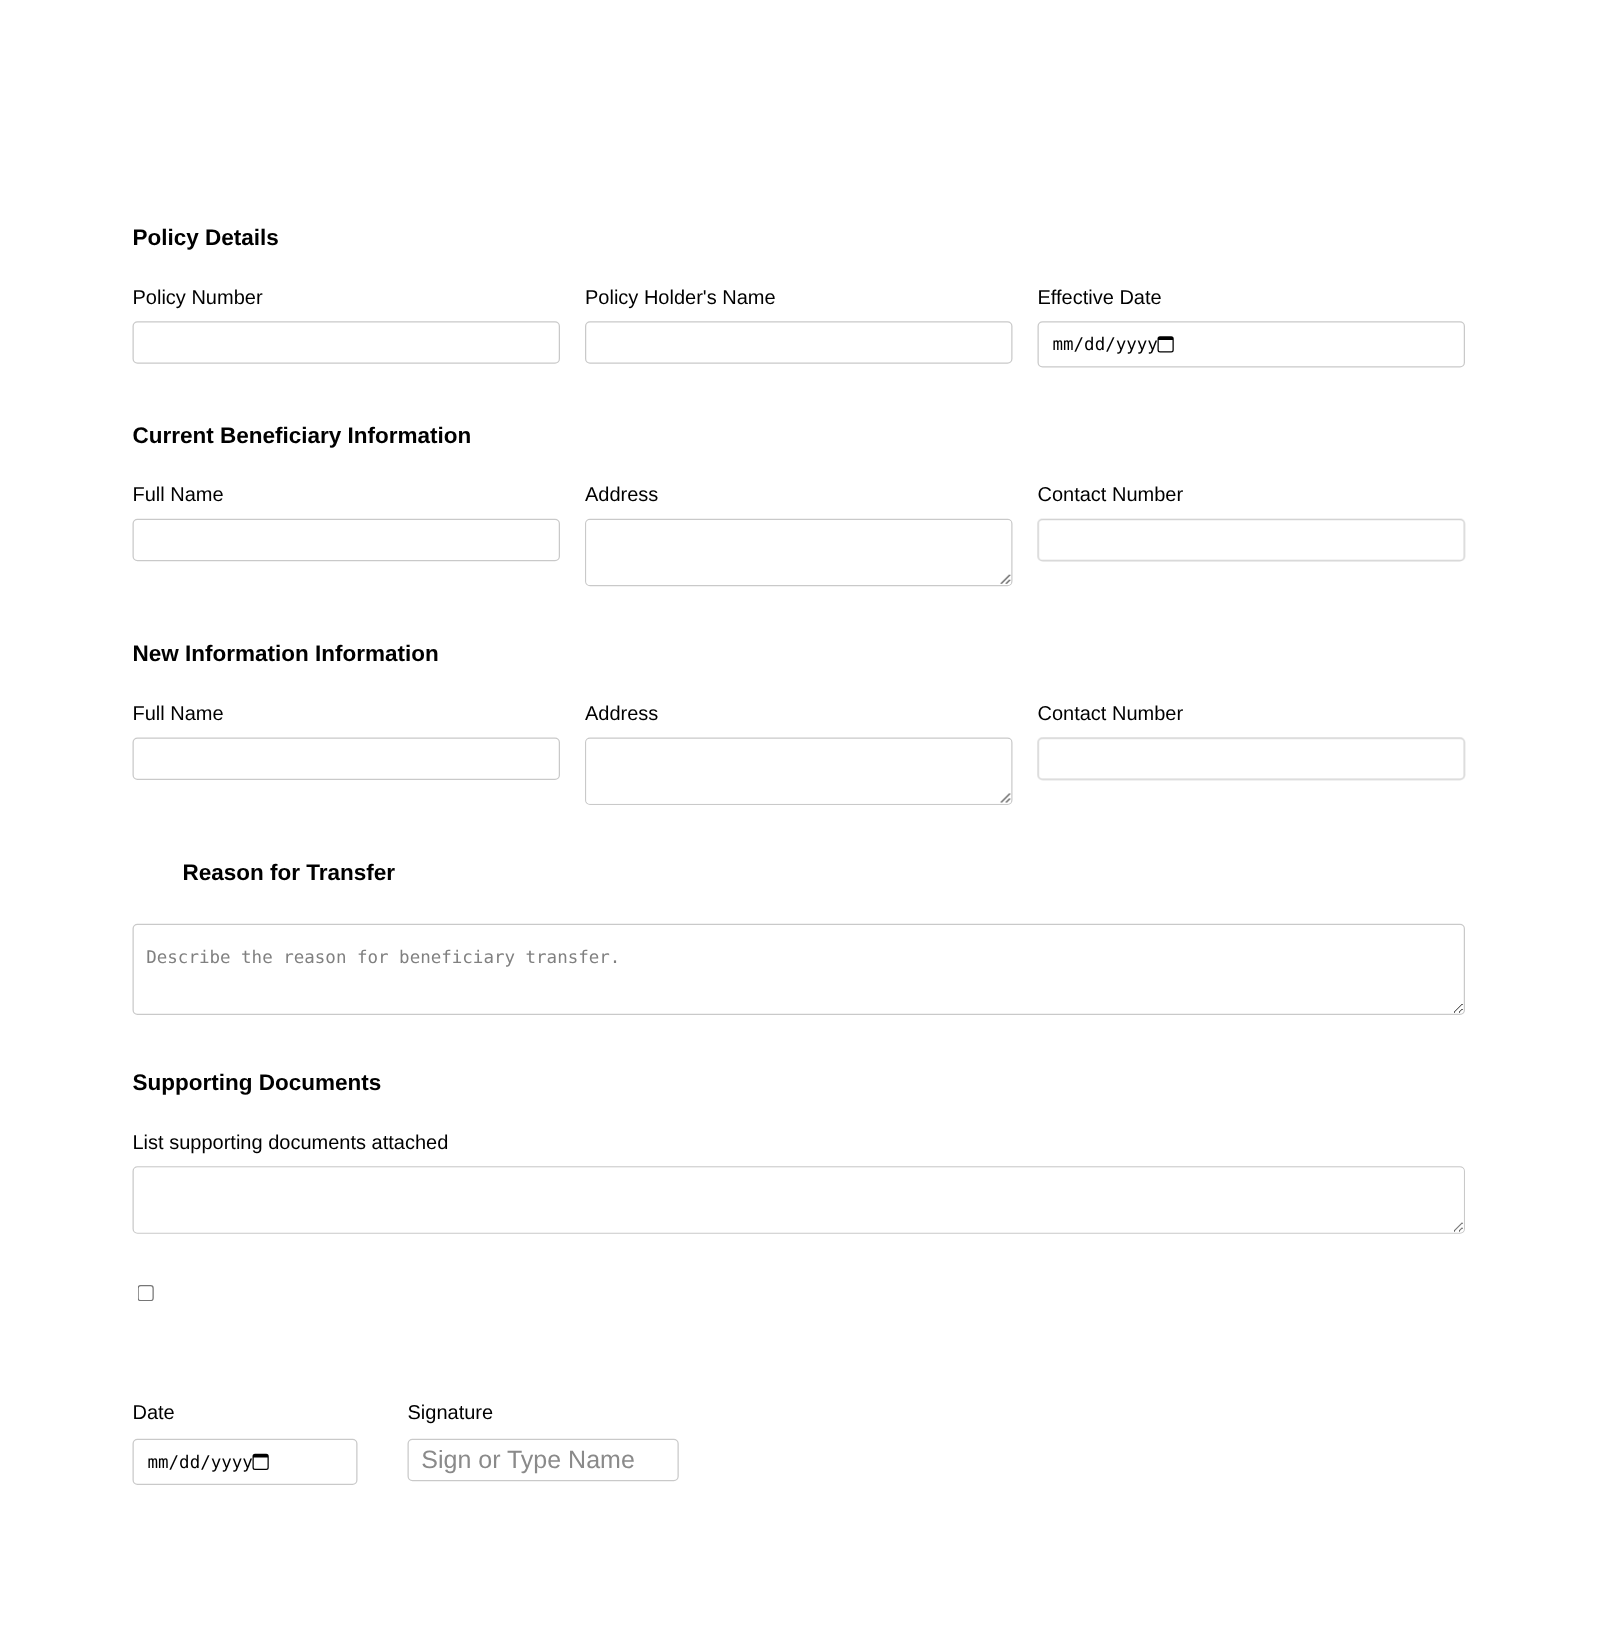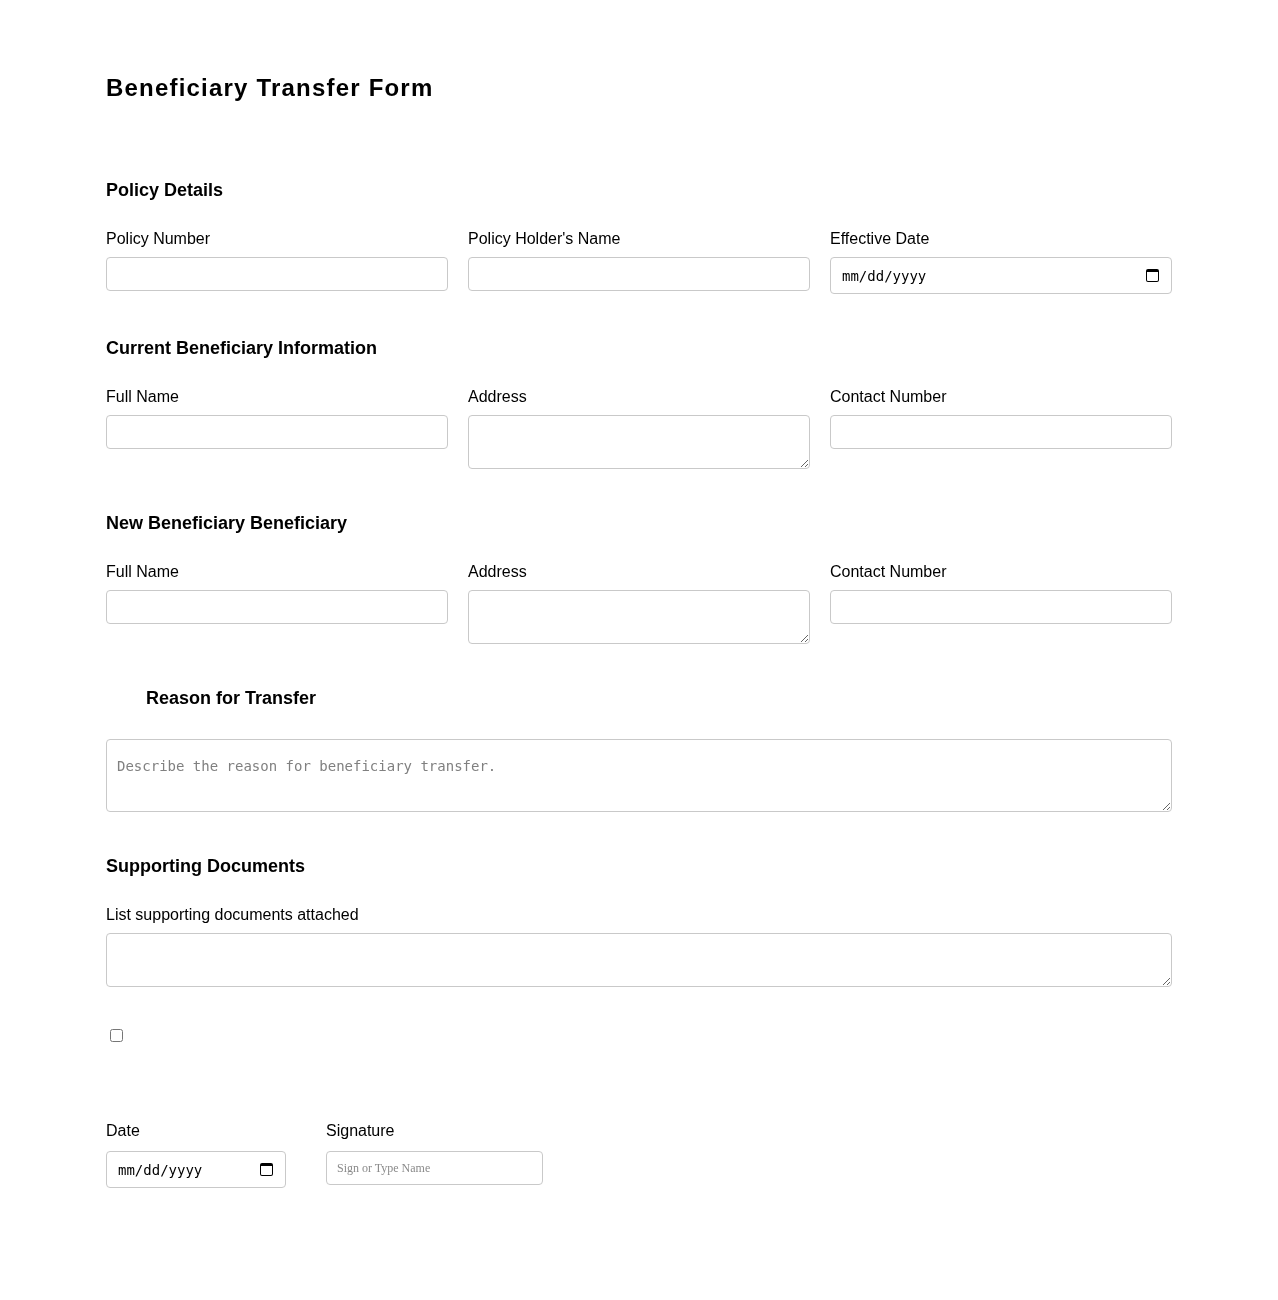--- a/index.html
+++ b/index.html
@@ -61,7 +61,6 @@
 <div class="page">
 
   <h1 class="title">
-    <span>Beneficiary Transfer Form</span>
   </h1>
 
   <h2 class="section-title" style="top:179px;">Policy Details</h2>

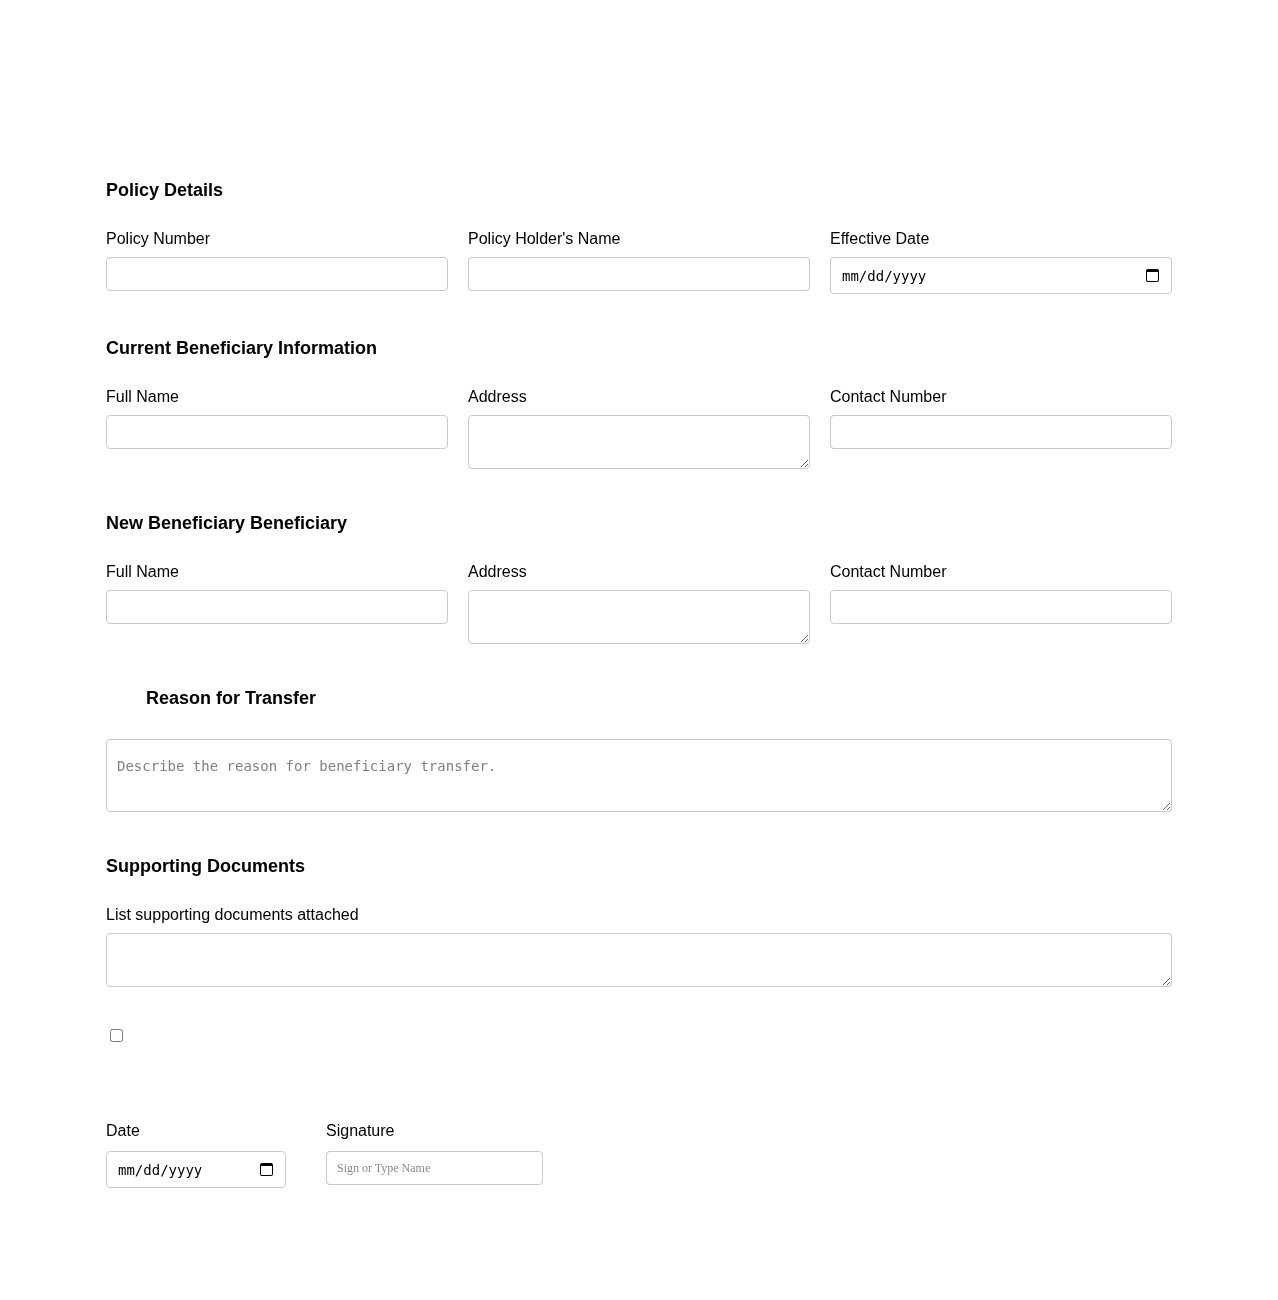--- a/index.html
+++ b/index.html
@@ -39,7 +39,7 @@
   .date-box {
     position: absolute; left: 0;
     border: 1px solid #c9c9c9; border-radius: 4px; background:#fff;
-    display: flex; align-items: center; justify-content: space-between;
+    display: flex; align-items: center; justify-content: flex-start;
     padding: 0 12px 0 11px; cursor: text;
   }
   .date-text { font-family: "DejaVu Sans Mono", monospace; font-size: 14px; color:#000; }

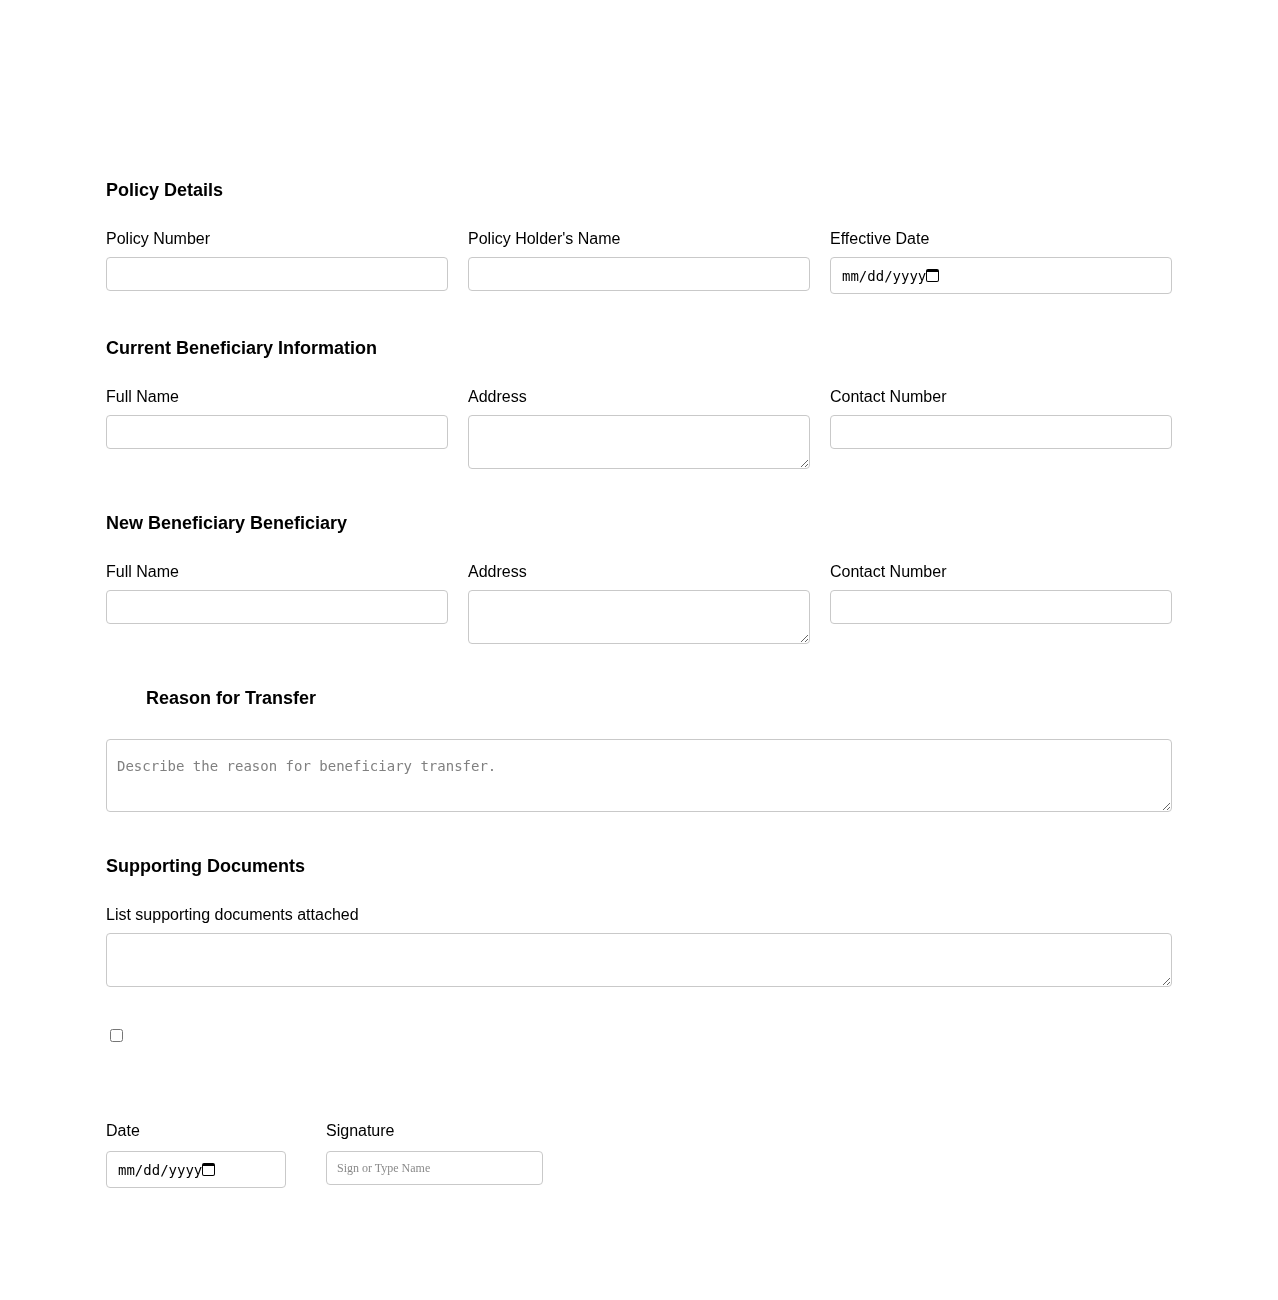--- a/index.html
+++ b/index.html
@@ -100,7 +100,7 @@
     <input class="input" type="text" style="top: 28px; width: 342px; height: 34px;" value="">
   </div>
 
-  <h2 class="section-title" style="top:512px;">New Beneficiary Beneficiary</h2>
+  <h2 class="section-title" style="top:512px;">New Information Information</h2>
 
   <div class="field" style="left:0; top:562px; width:342px;">
     <label class="label">Full Name</label>

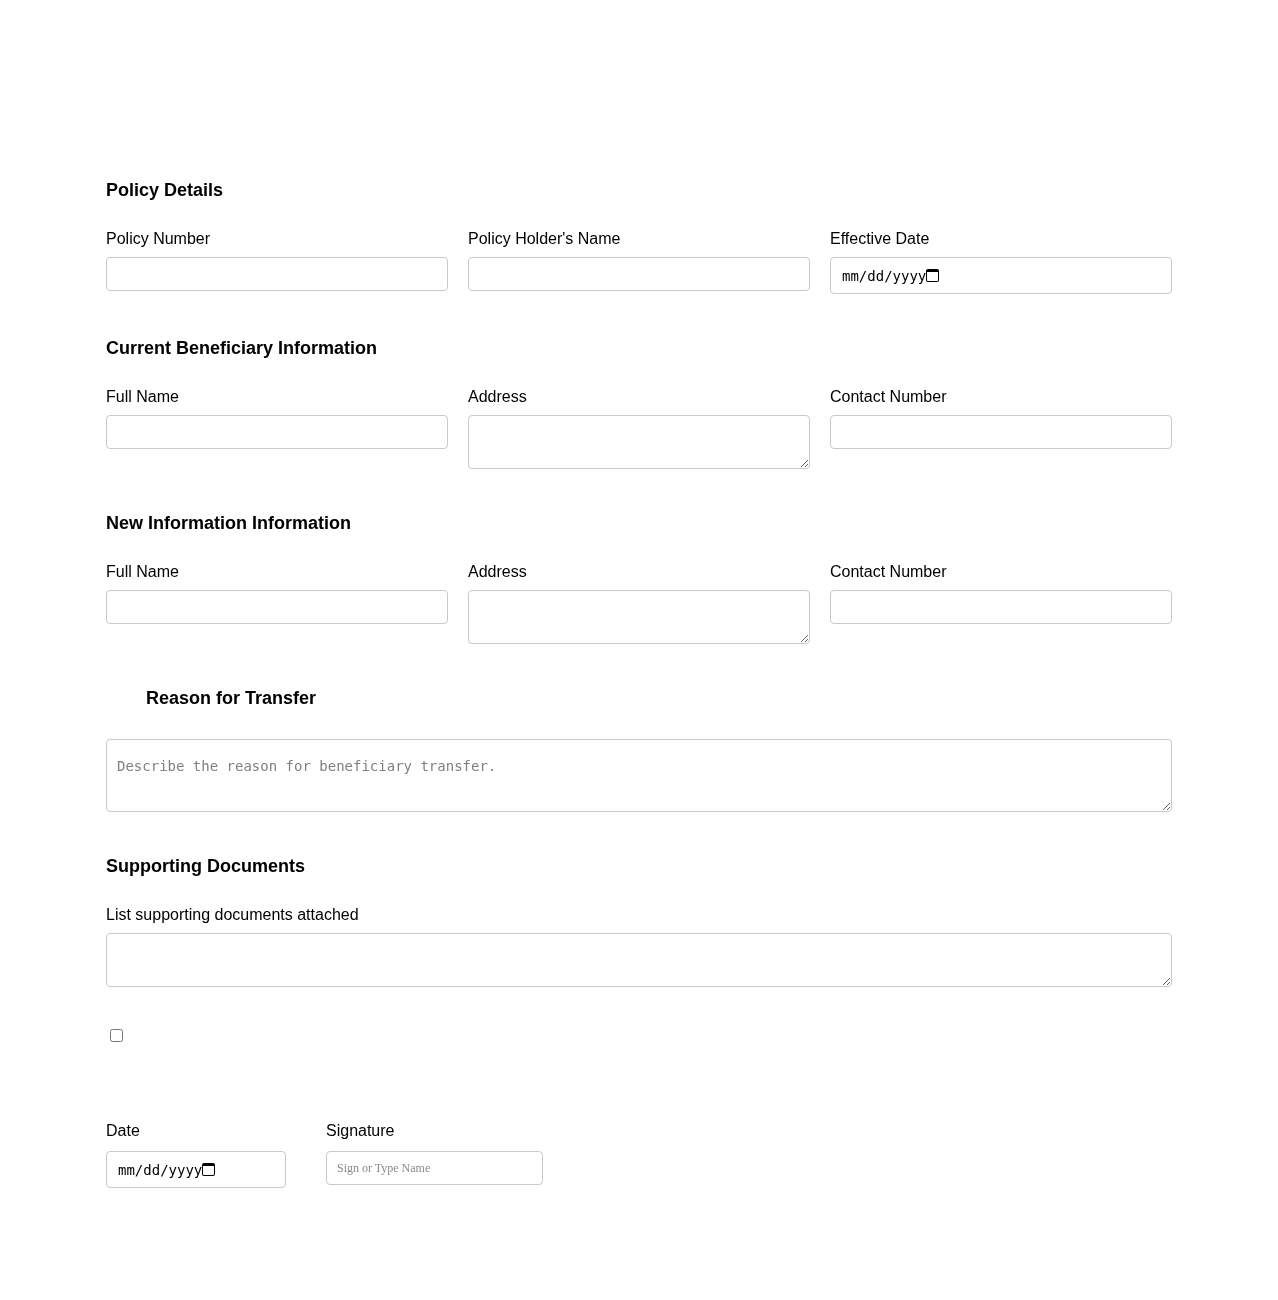--- a/index.html
+++ b/index.html
@@ -29,7 +29,7 @@
   .input {
     position: absolute; left: 0;
     border: 1px solid #c9c9c9; border-radius: 4px; background: #fff;
-    font-family: Liberation Serif, serif; font-size: 12px;
+    font-family: Liberation Sans, sans-serif; font-size: 20px;
     padding: 0 10px; outline: none;
   }
   .input::placeholder { color: #8a8a8a; }

